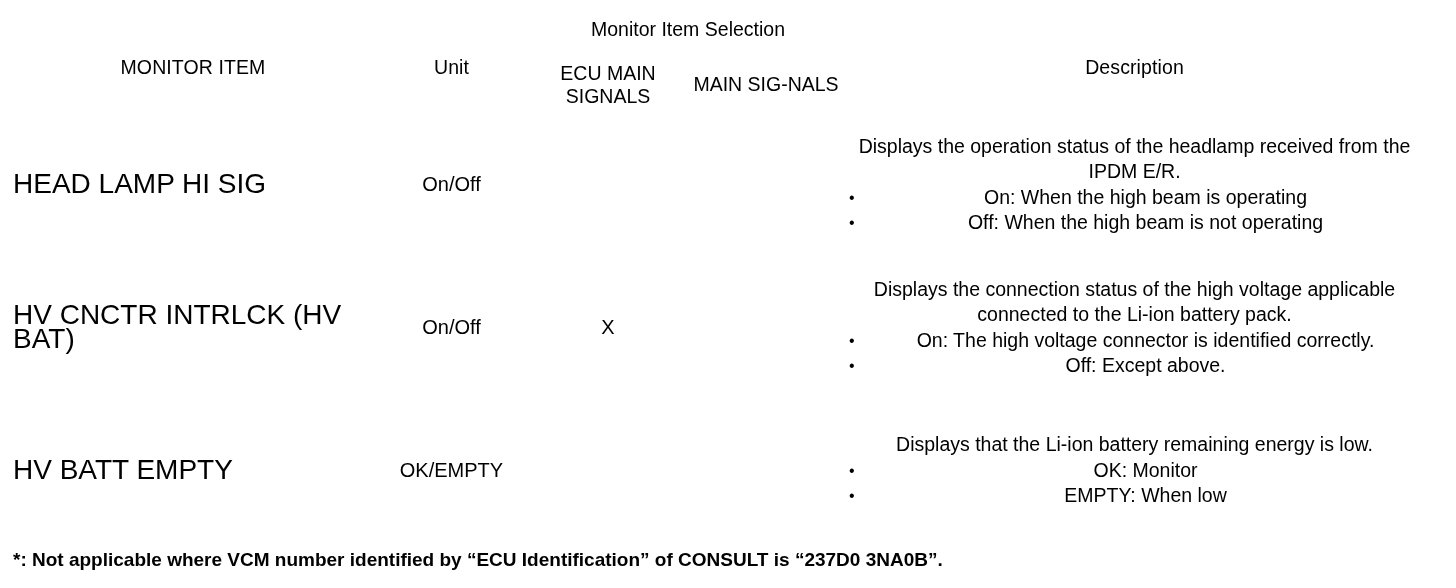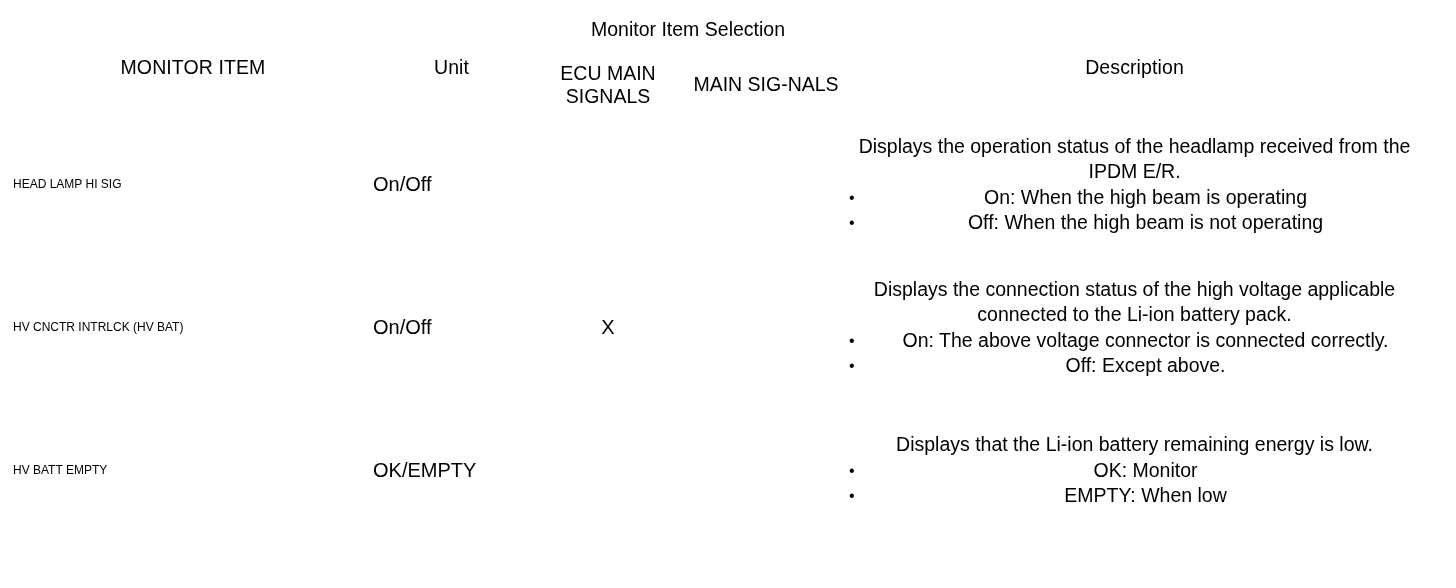--- a/index.html
+++ b/index.html
@@ -69,7 +69,7 @@
 
   
   .cell-item {
-    font-size: 12px;
+    font-size: 28px;
     line-height: 24px;
     padding-left: 20px;
     text-align: left;

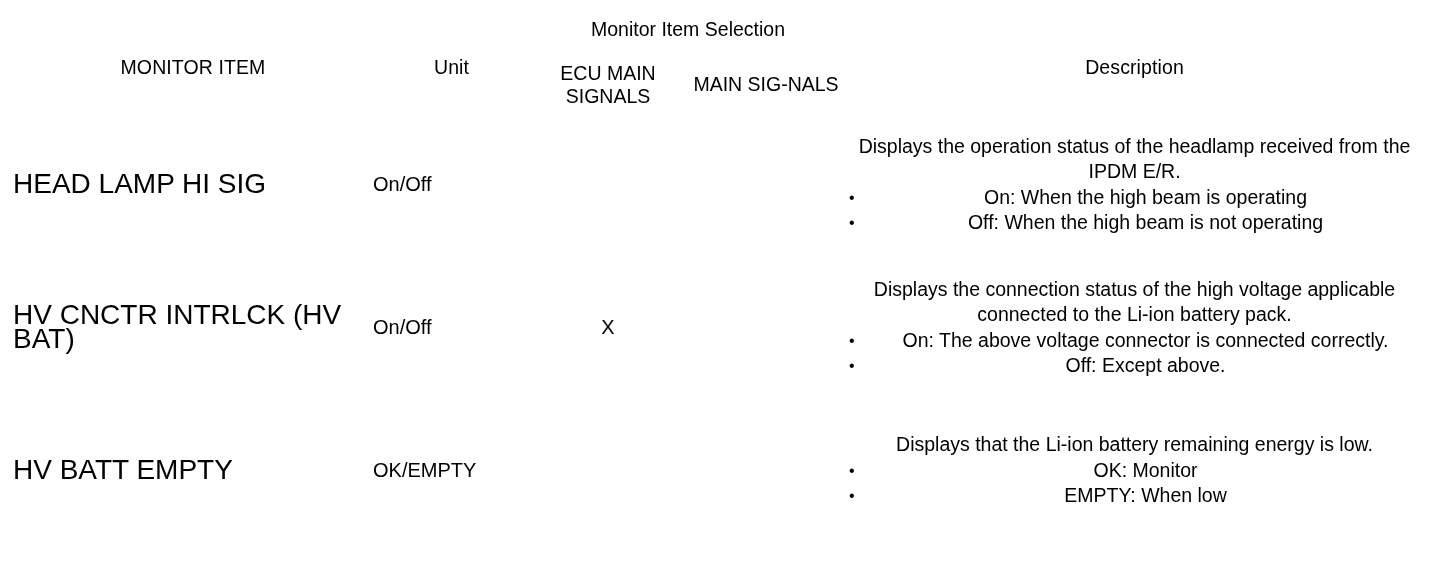--- a/index.html
+++ b/index.html
@@ -77,6 +77,7 @@
   .cell-unit {
     font-size: 20px;
     line-height: 24px;
+    text-align: center;
   }
   .cell-mark {
     font-size: 20px;

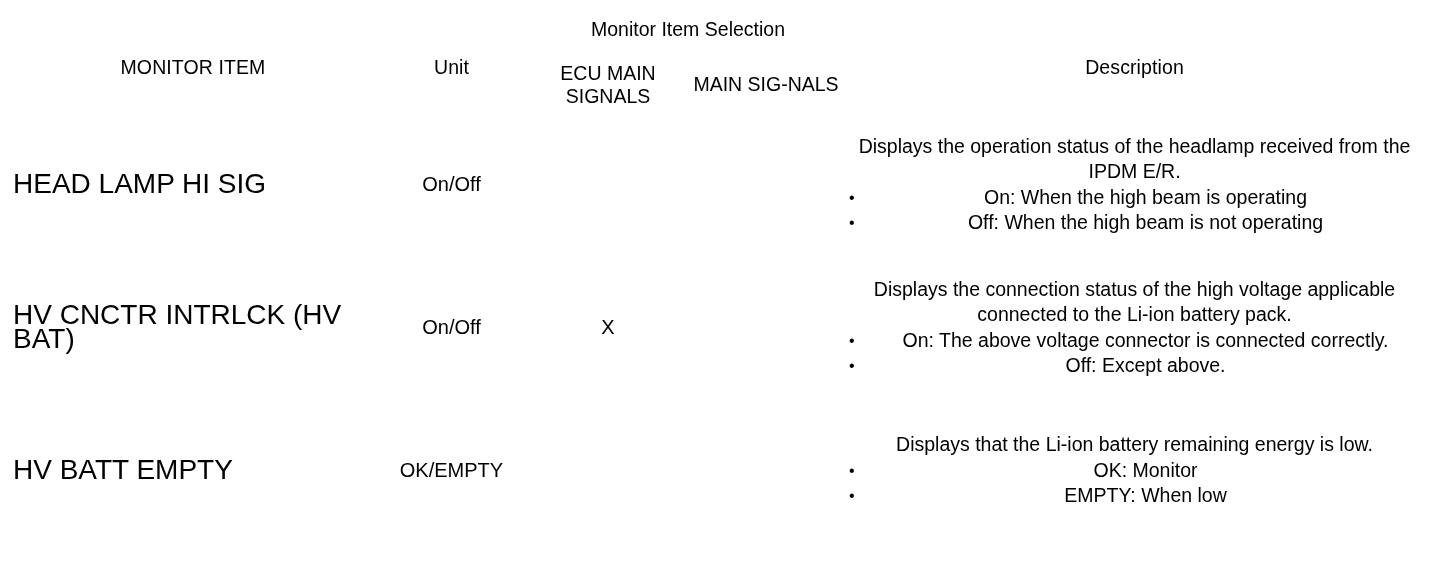--- a/index.html
+++ b/index.html
@@ -188,7 +188,7 @@
           <ul class="desc-list">
             <li>
               <span class="bullet">•</span>
-              <span>On: The above voltage connector is connected correctly.</span>
+              <span>On: The high voltage connector is identified correctly.</span>
             </li>
             <li>
               <span class="bullet">•</span>

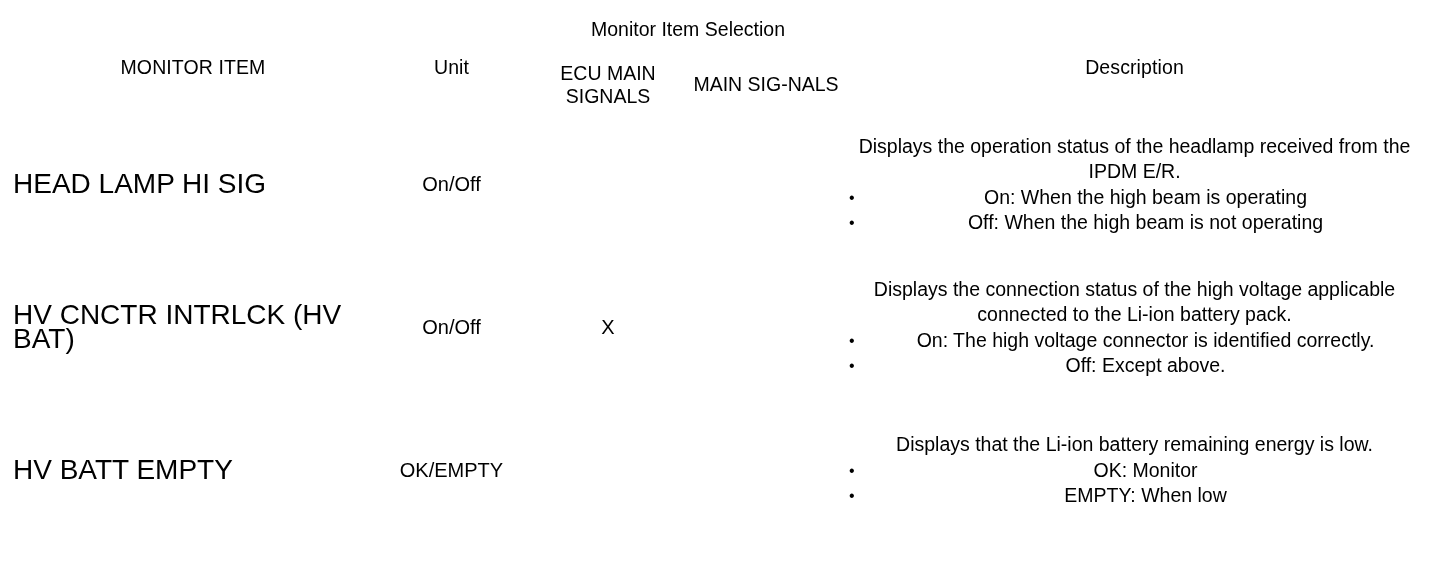--- a/index.html
+++ b/index.html
@@ -221,6 +221,7 @@
     </tbody>
   </table>
 
+  <div class="footnote">*: Not applicable where VCM number identified by “ECU Identification” of CONSULT is “237D0 3NA0B”.</div>
 
 </div>
 

